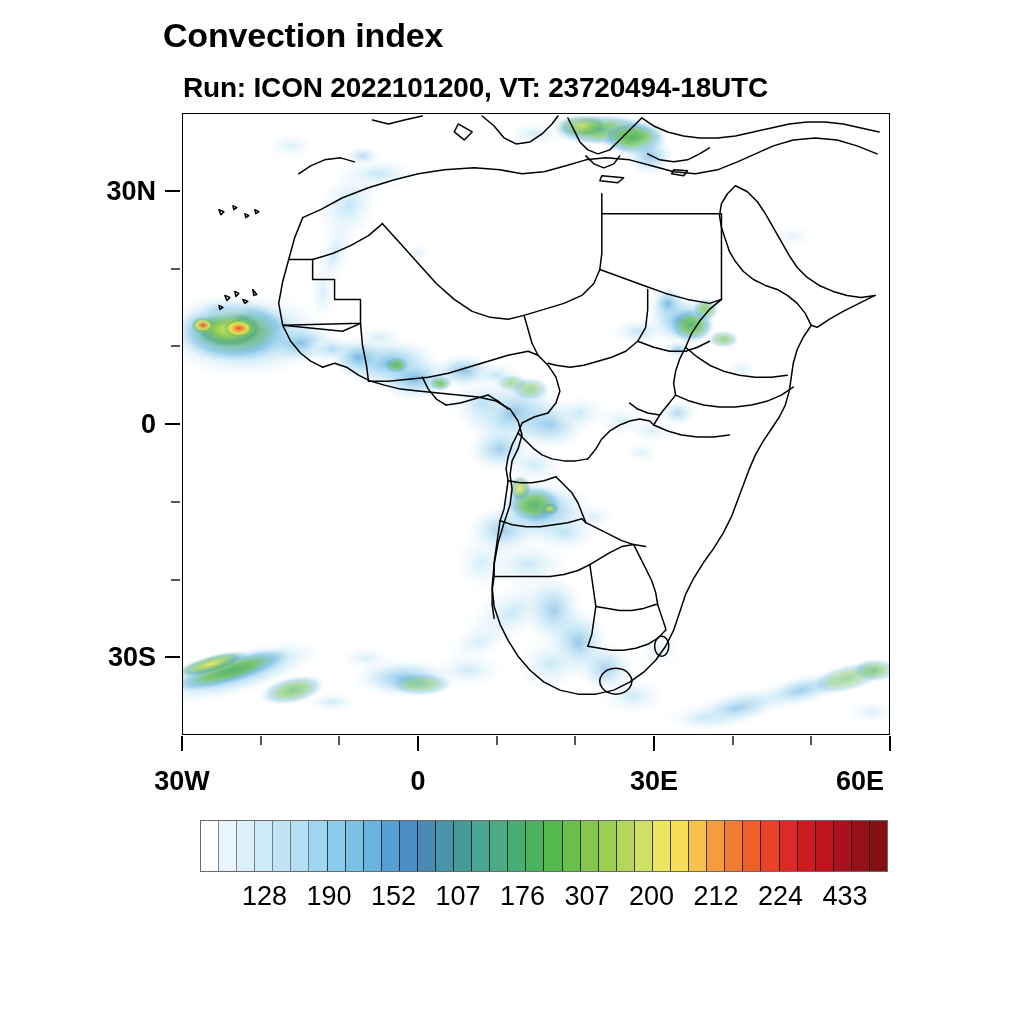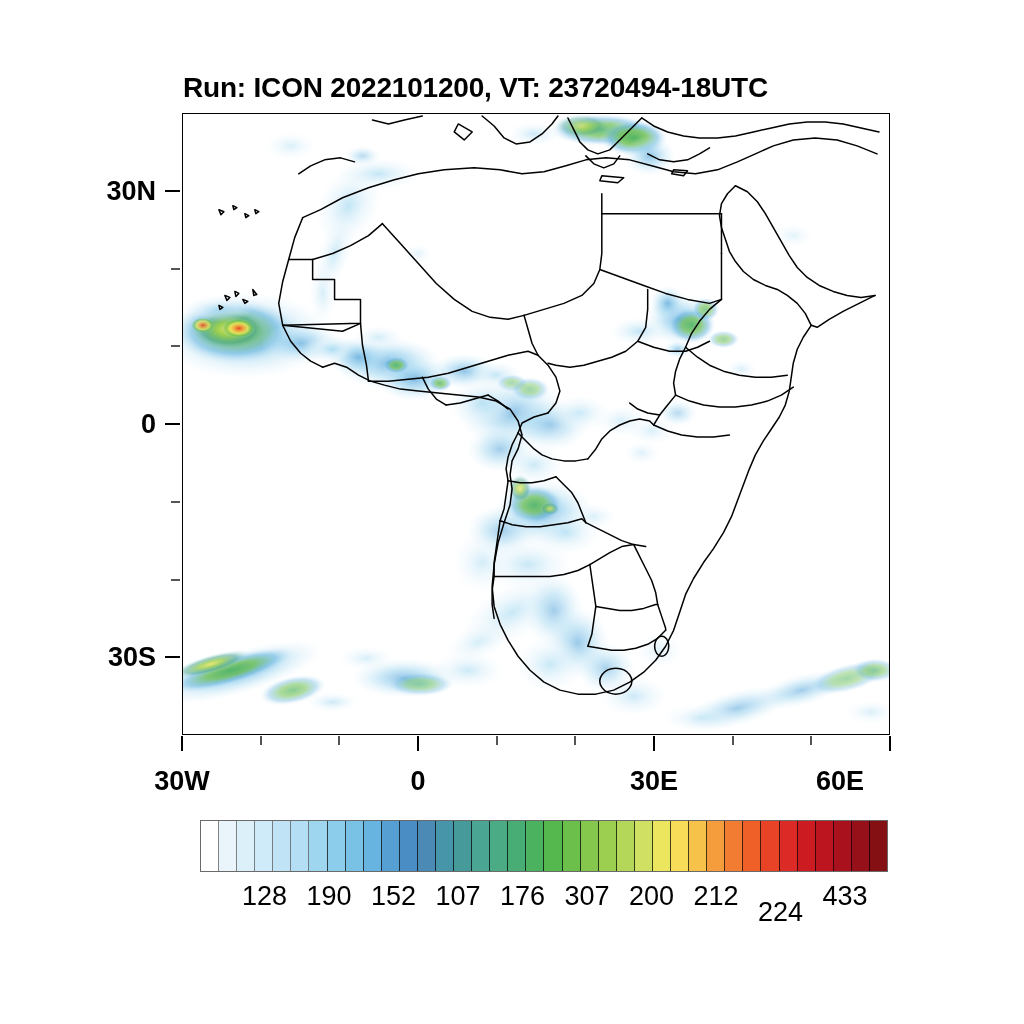--- a/index.html
+++ b/index.html
@@ -97,6 +97,7 @@
 
 <div id="figure">
 
+  <div class="title-main">Convection index</div>
   <div class="title-sub">Run: ICON 2022101200,  VT: 23720494-18UTC</div>
 
   <div id="plot">

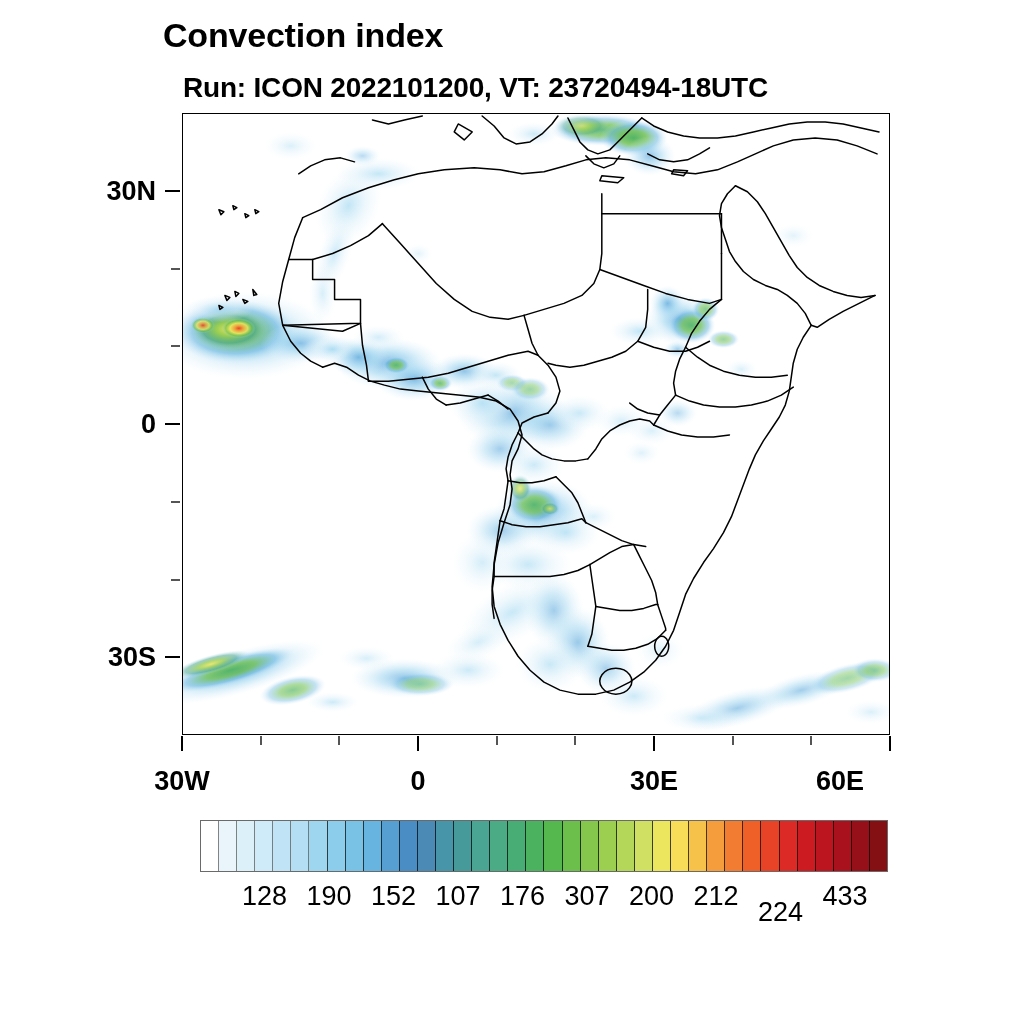--- a/index.html
+++ b/index.html
@@ -433,7 +433,7 @@
       <div class="tick minor-x" style="left: 731.667px; top: 736px;"></div>
       <div class="tick minor-x" style="left: 810.333px; top: 736px;"></div>
       <div class="tick major-x" style="left: 889px; top: 736px;"></div>
-      <div class="xtick-label" style="left: 840px; top: 766px;">60E</div>
+      <div class="xtick-label" style="left: 860px; top: 766px;">60E</div>
     </div>
 
   <div id="colorbar">

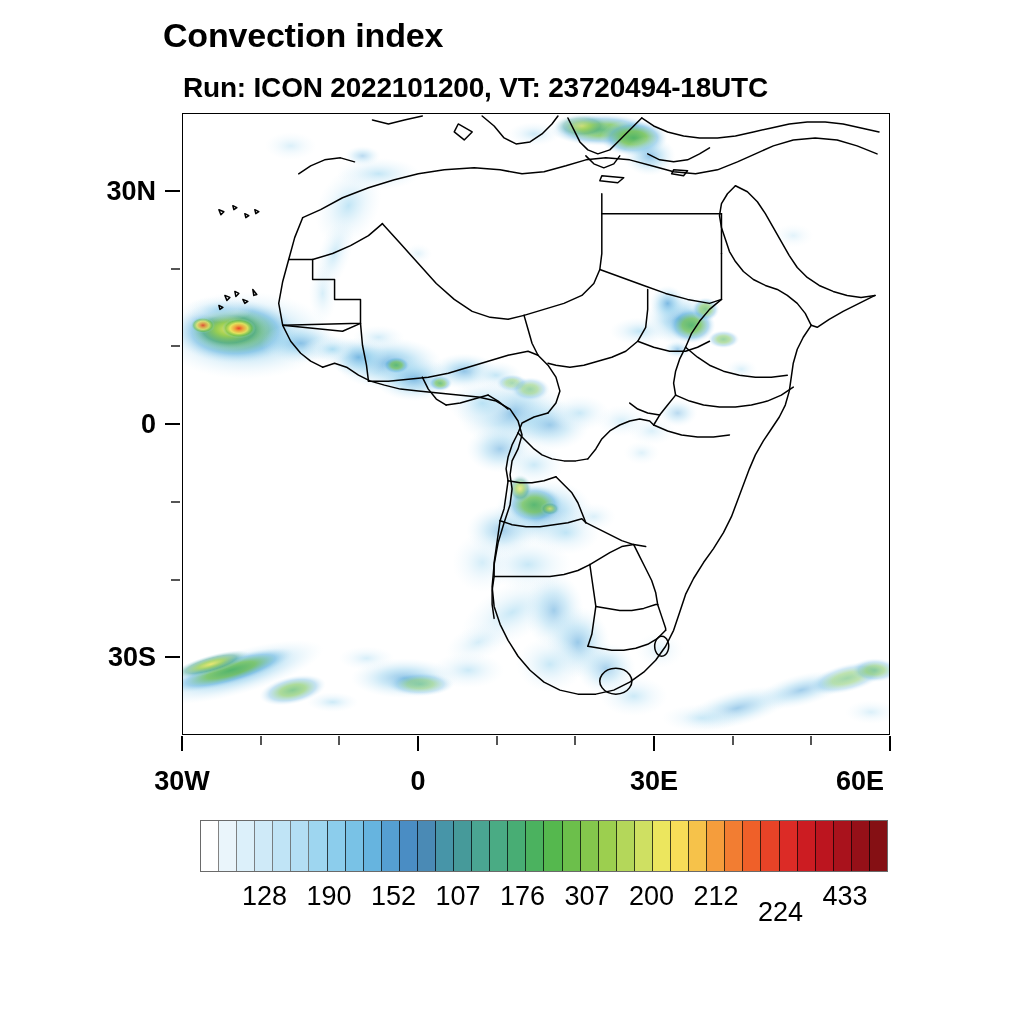--- a/index.html
+++ b/index.html
@@ -485,7 +485,7 @@
       <div class="cb-label" style="left: 587px;">307</div>
       <div class="cb-label" style="left: 651.5px;">200</div>
       <div class="cb-label" style="left: 716px;">212</div>
-      <div class="cb-label" style="left: 780.5px; margin-top: 16px;">224</div>
+      <div class="cb-label" style="left: 780.5px;">224</div>
       <div class="cb-label" style="left: 845px;">433</div>
     </div>
 

